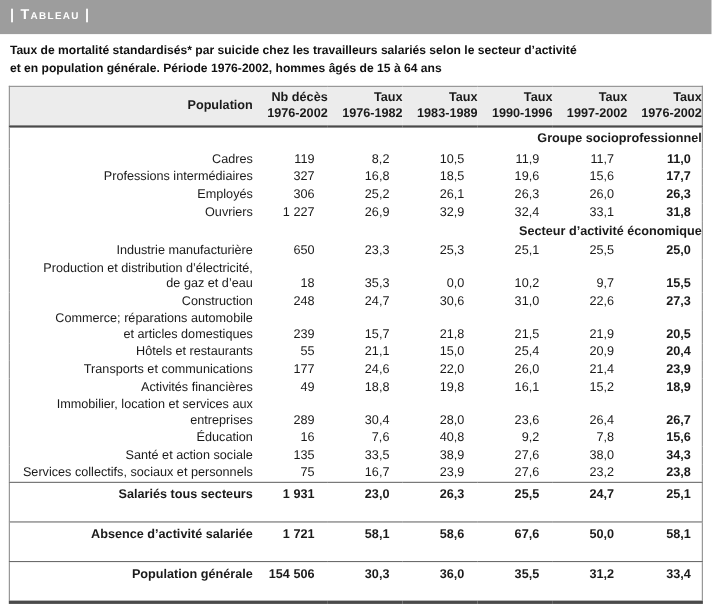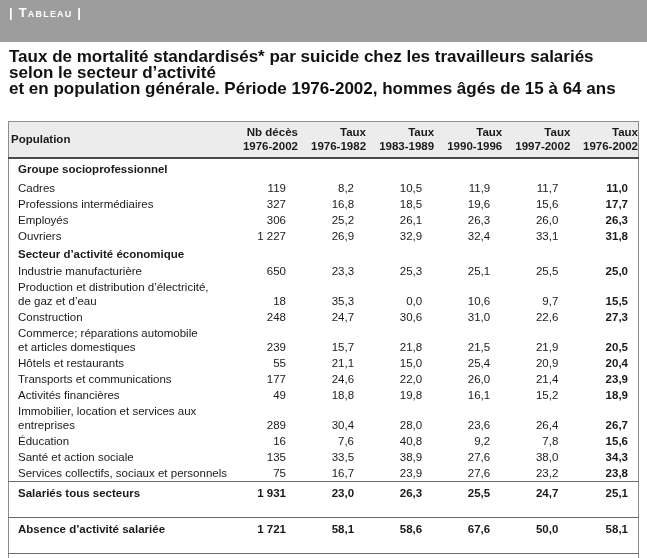--- a/index.html
+++ b/index.html
@@ -14,7 +14,7 @@
   .banner {
     background: #9d9d9d;
     color: #ffffff;
-    height: 42px;
+    height: 31px;
     line-height: 25px;
     padding-left: 9px;
     font-size: 13px;

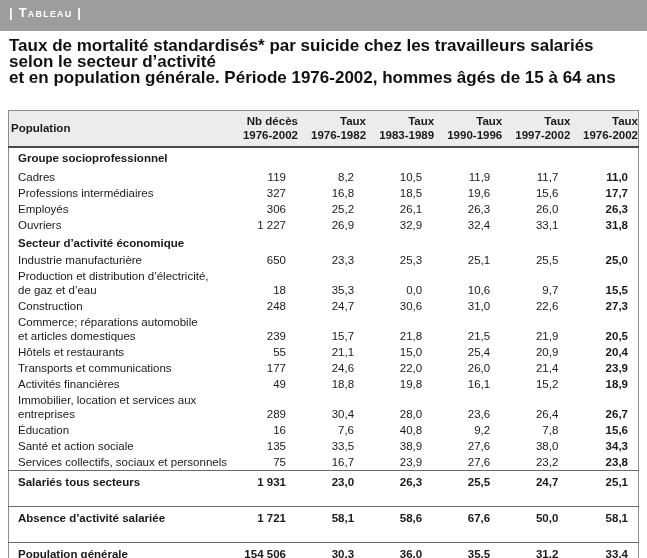--- a/index.html
+++ b/index.html
@@ -24,9 +24,9 @@
   }
   .title {
     font-weight: bold;
-    font-size: 17px;
+    font-size: 11px;
     line-height: 16px;
-    margin: 7px 9px 24px 9px;
+    margin: 7px 9px 8px 9px;
     color: #111111;
   }
   table.data-table {

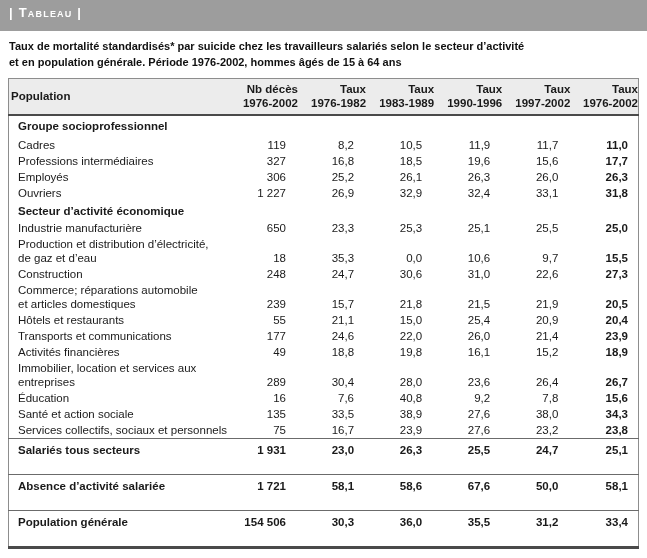--- a/index.html
+++ b/index.html
@@ -50,7 +50,7 @@
     line-height: 14px;
     font-size: 11.5px;
   }
-  thead th.pop { text-align: left; padding-left: 2px; }
+  thead th.pop { text-align: right; padding-left: 13px; }
   tbody td {
     padding: 1px 0;
     line-height: 14px;

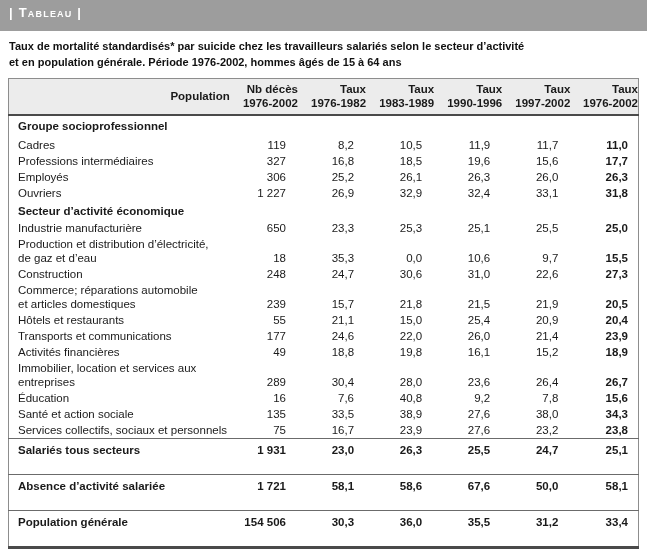--- a/index.html
+++ b/index.html
@@ -56,7 +56,7 @@
     line-height: 14px;
     vertical-align: bottom;
   }
-  td.label { text-align: left; padding-left: 9px; }
+  td.label { text-align: right; padding-left: 9px; }
   td.num   { text-align: right; padding-right: 12px; }
   td.num.last { font-weight: bold; padding-right: 10px; }
   tr.section td {

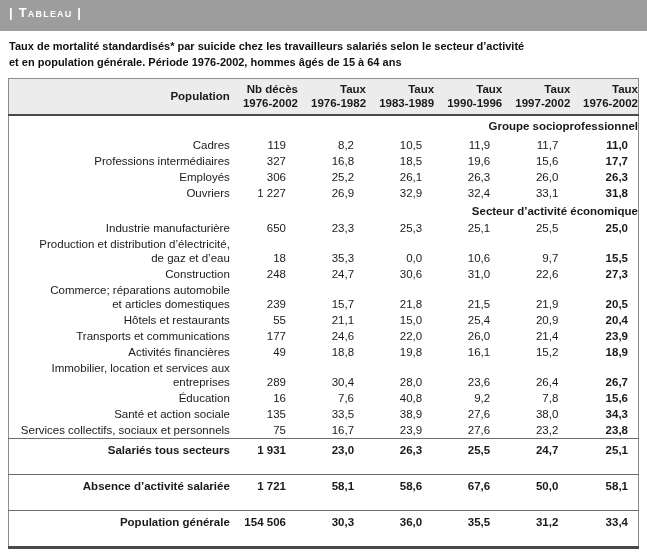--- a/index.html
+++ b/index.html
@@ -200,7 +200,7 @@
         <td class="num">18</td>
         <td class="num">35,3</td>
         <td class="num">0,0</td>
-        <td class="num">10,6</td>
+        <td class="num">10,2</td>
         <td class="num">9,7</td>
         <td class="num last">15,5</td>
       </tr>

